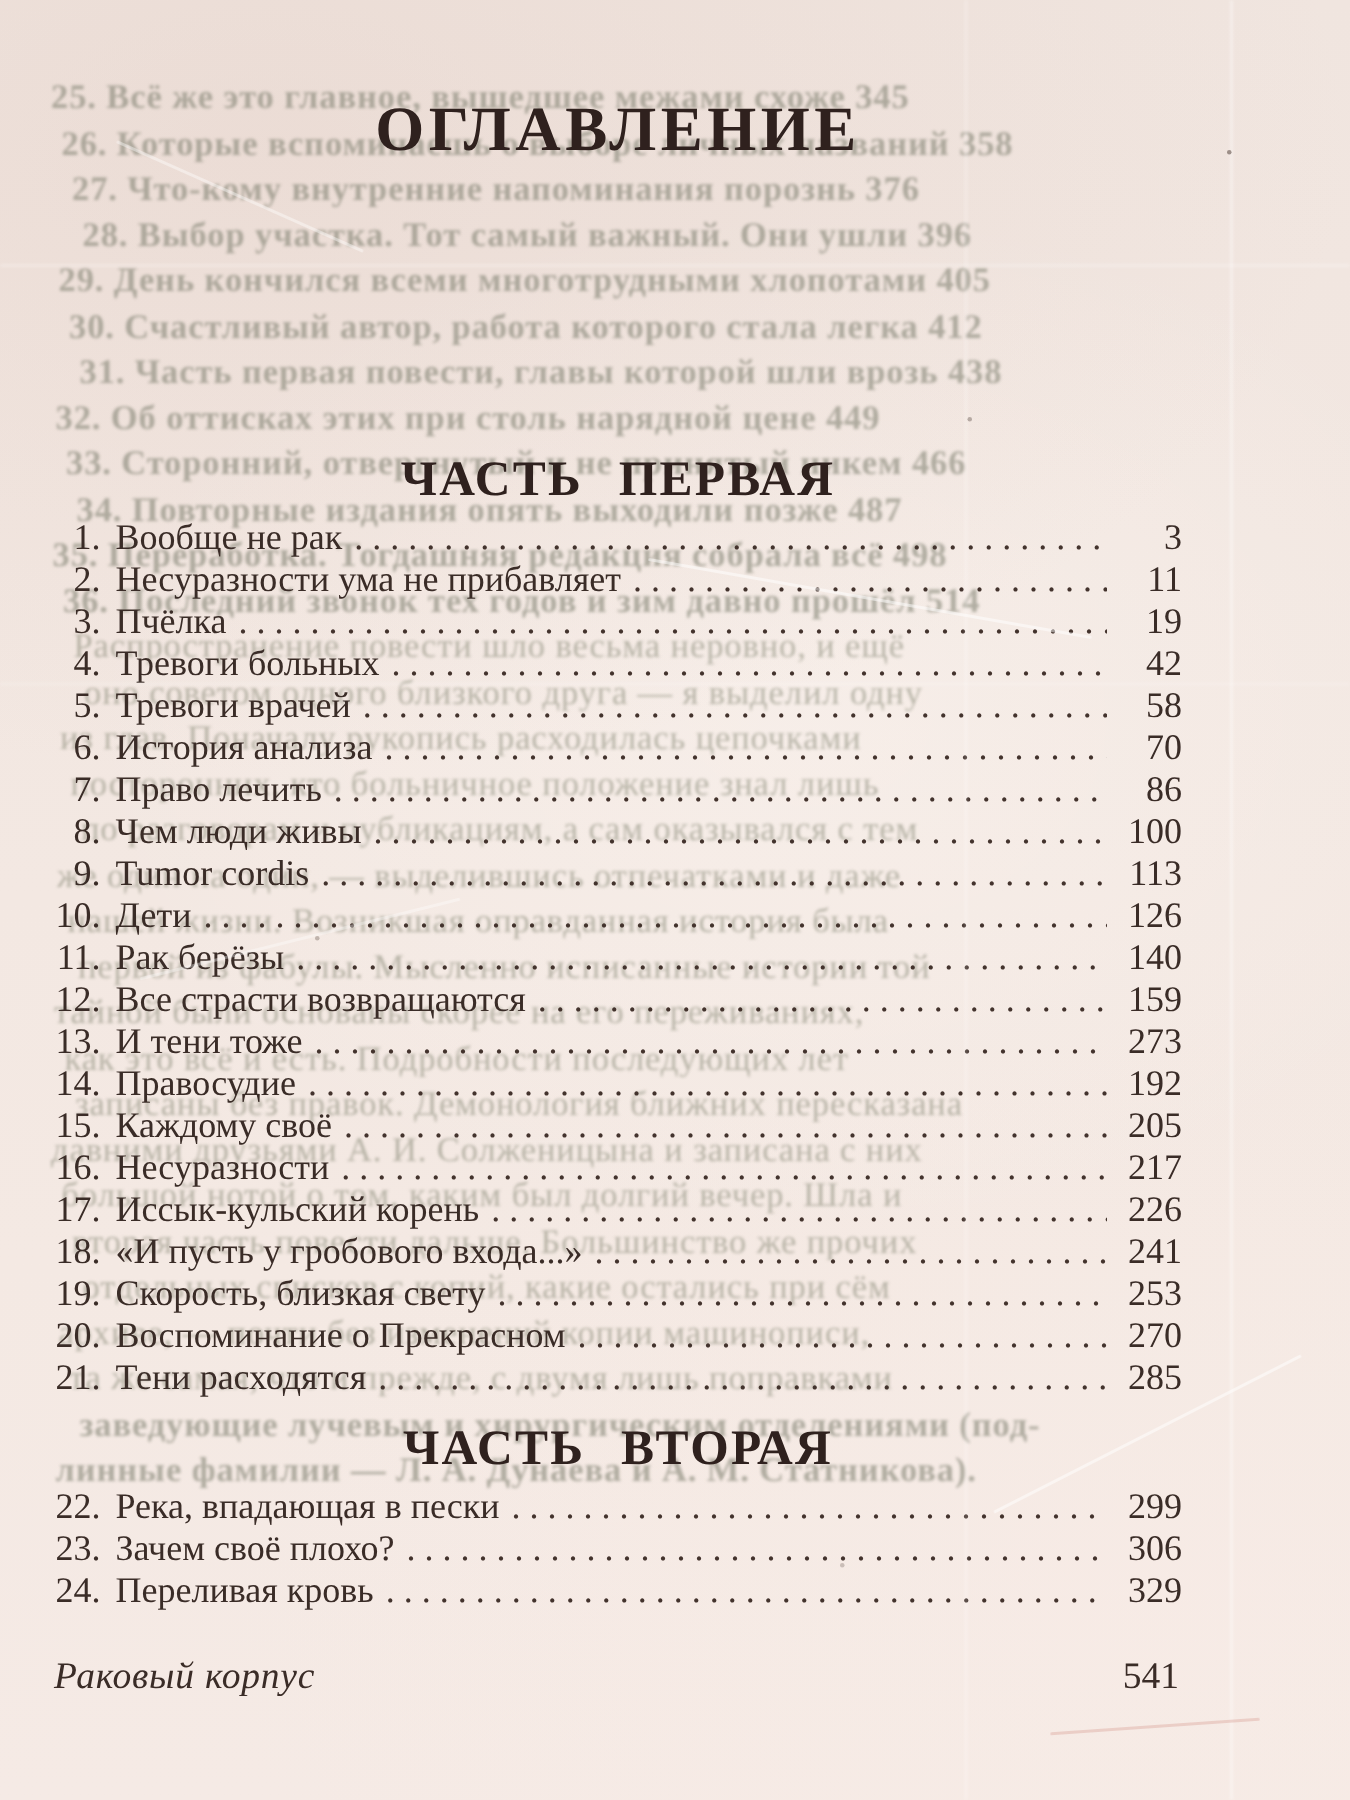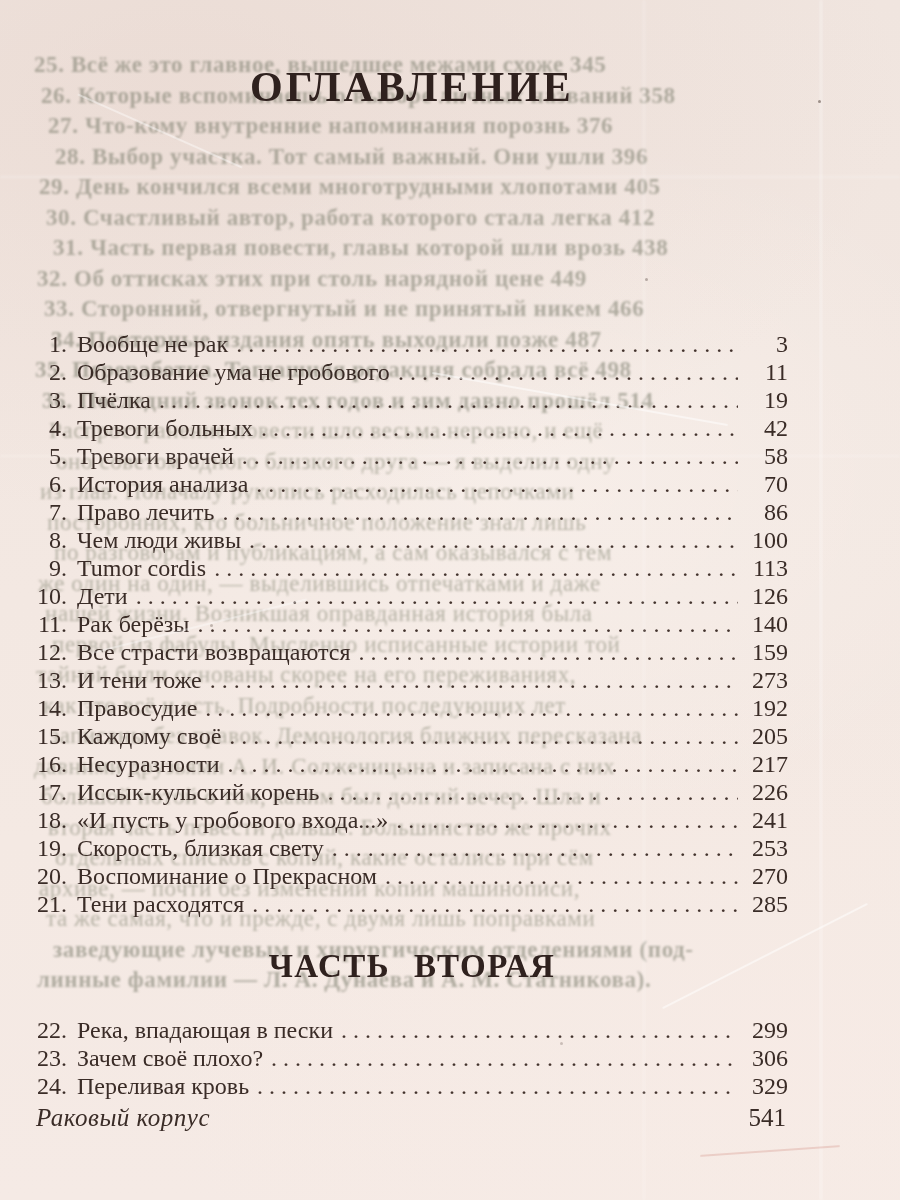--- a/index.html
+++ b/index.html
@@ -101,6 +101,7 @@
     <h1 class="toc-title">ОГЛАВЛЕНИЕ</h1>
     <div id="parts">
         <section class="part" style="top: 300px;">
+          <h2 class="part-heading">ЧАСТЬ ПЕРВАЯ</h2>
           <div class="toc-list">
             <div class="toc-row">
               <span class="num">1.</span>

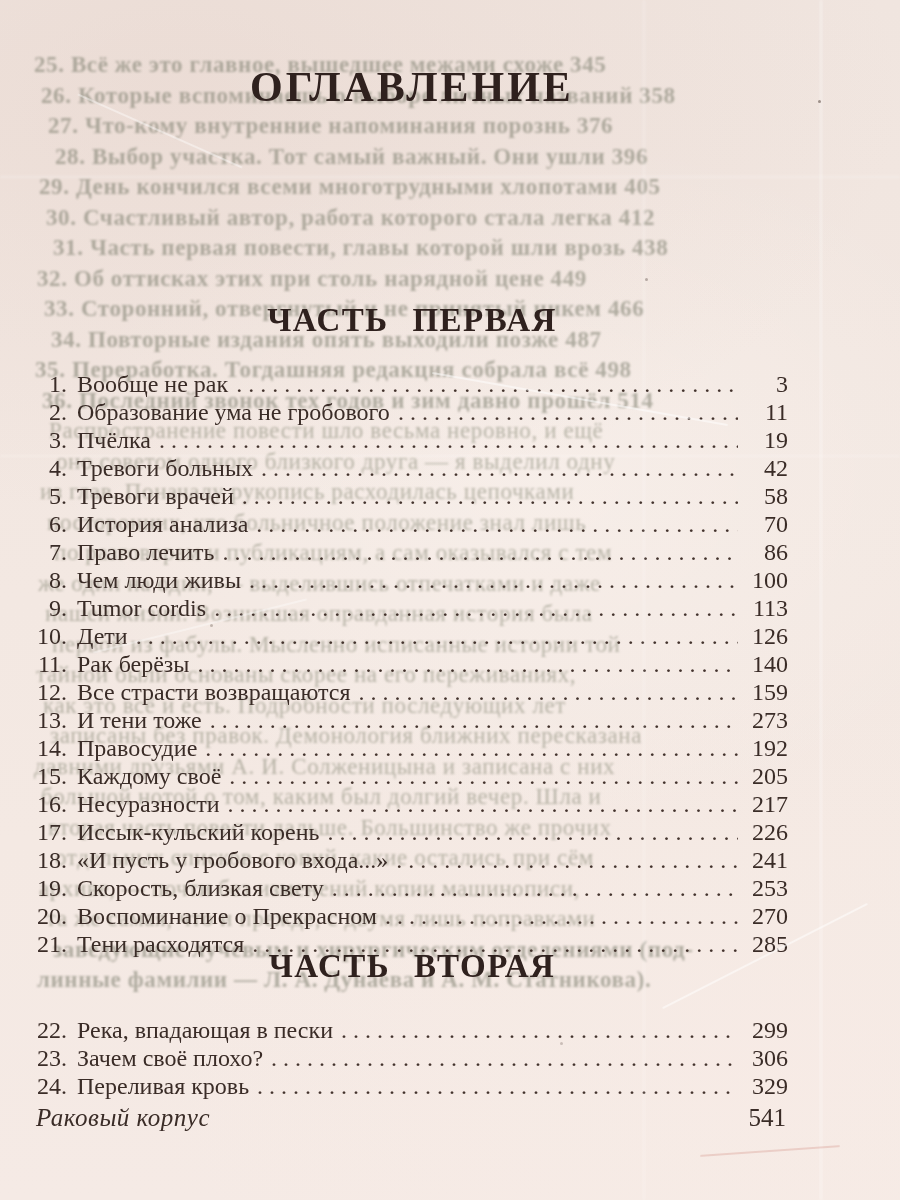--- a/index.html
+++ b/index.html
@@ -45,7 +45,7 @@
   .toc-list{margin-top:6px;}
   .toc-row{display:flex;align-items:baseline;height:28px;font-size:24px;white-space:nowrap;}
   .toc-row .num{width:31px;flex:0 0 31px;text-align:right;}
-  .toc-row .ttl{margin-left:10px;margin-top:25px;}
+  .toc-row .ttl{margin-left:10px;}
   .toc-row .dots{
     flex:1 1 auto;overflow:hidden;margin:0 6px 0 8px;
     letter-spacing:6px;font-size:24px;color:#43332d;

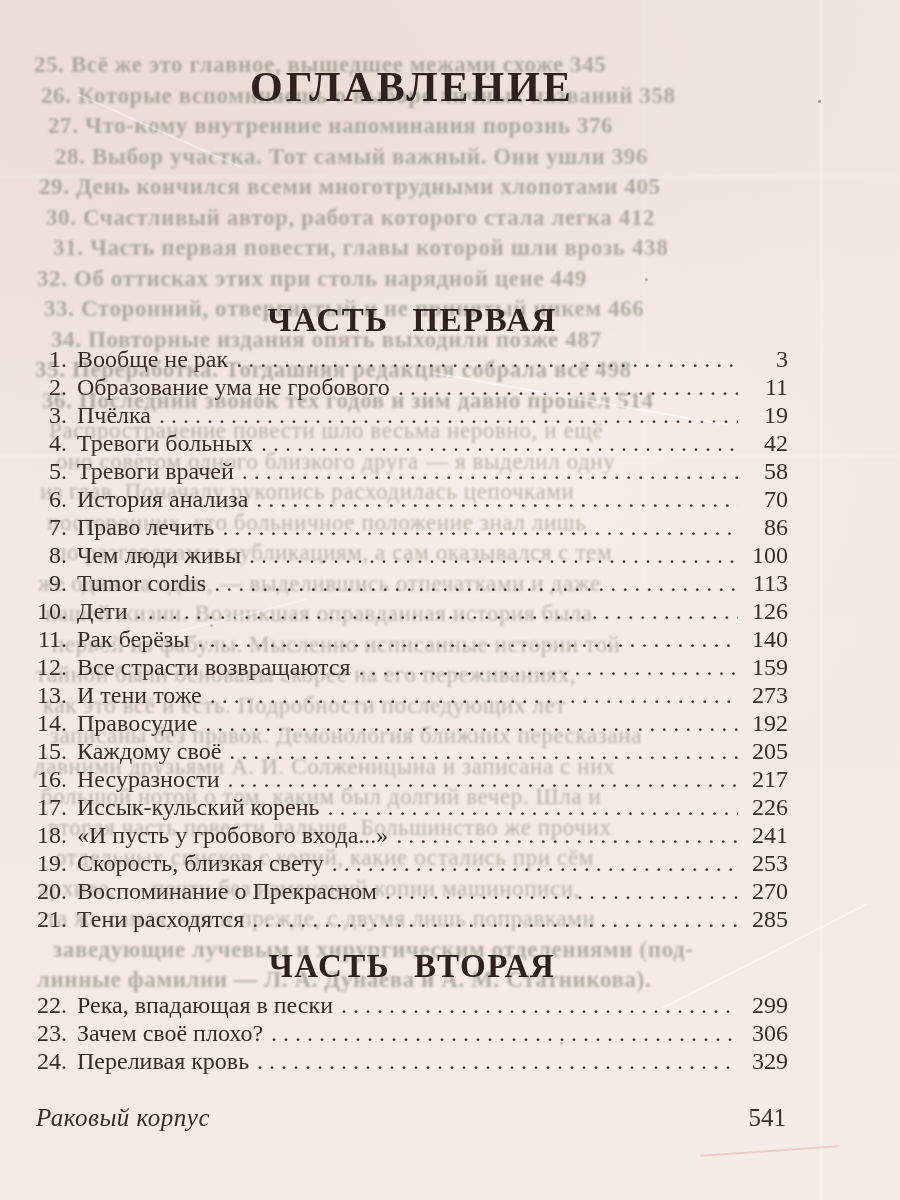--- a/index.html
+++ b/index.html
@@ -111,7 +111,7 @@
             </div>
             <div class="toc-row">
               <span class="num">2.</span>
-              <span class="ttl">Образование ума не гробового</span>
+              <span class="ttl">Несуразности ума не прибавляет</span>
               <span class="dots">........................................................................................................................</span>
               <span class="pg">11</span>
             </div>

